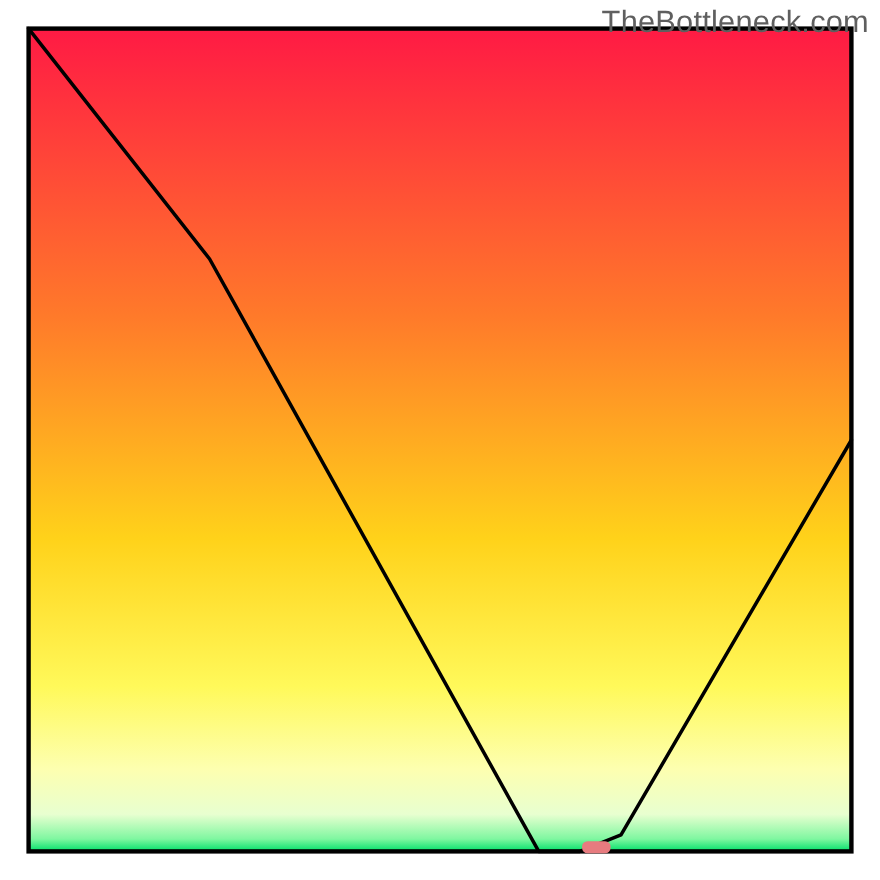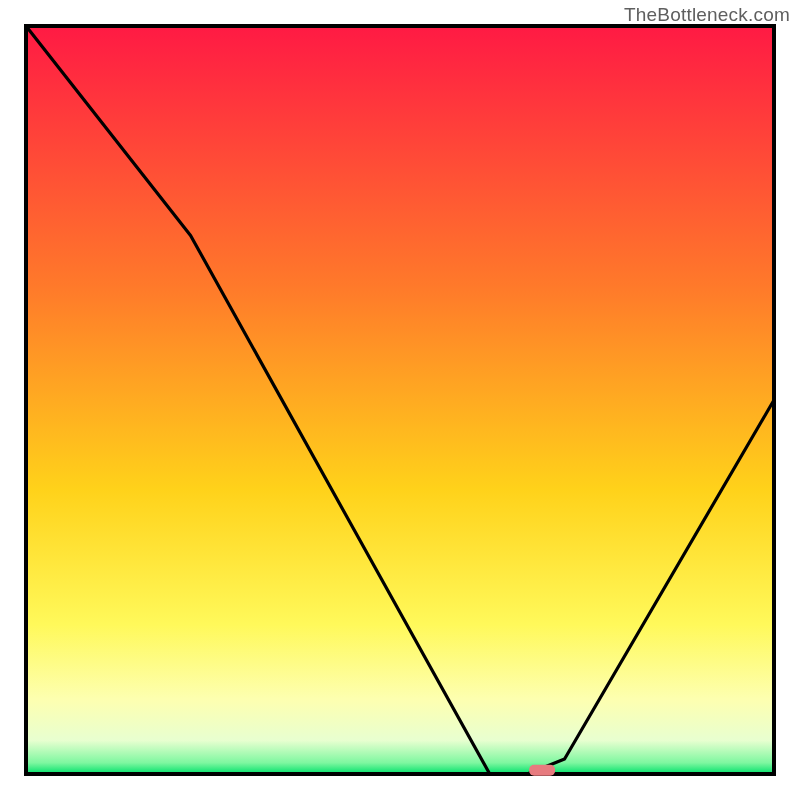--- a/index.html
+++ b/index.html
@@ -19,7 +19,7 @@
     position: absolute;
     top: 4px;
     right: 10px;
-    font-size: 19px;
+    font-size: 28px;
     color: #5f5f5f;
     font-weight: 500;
     letter-spacing: 0.2px;

